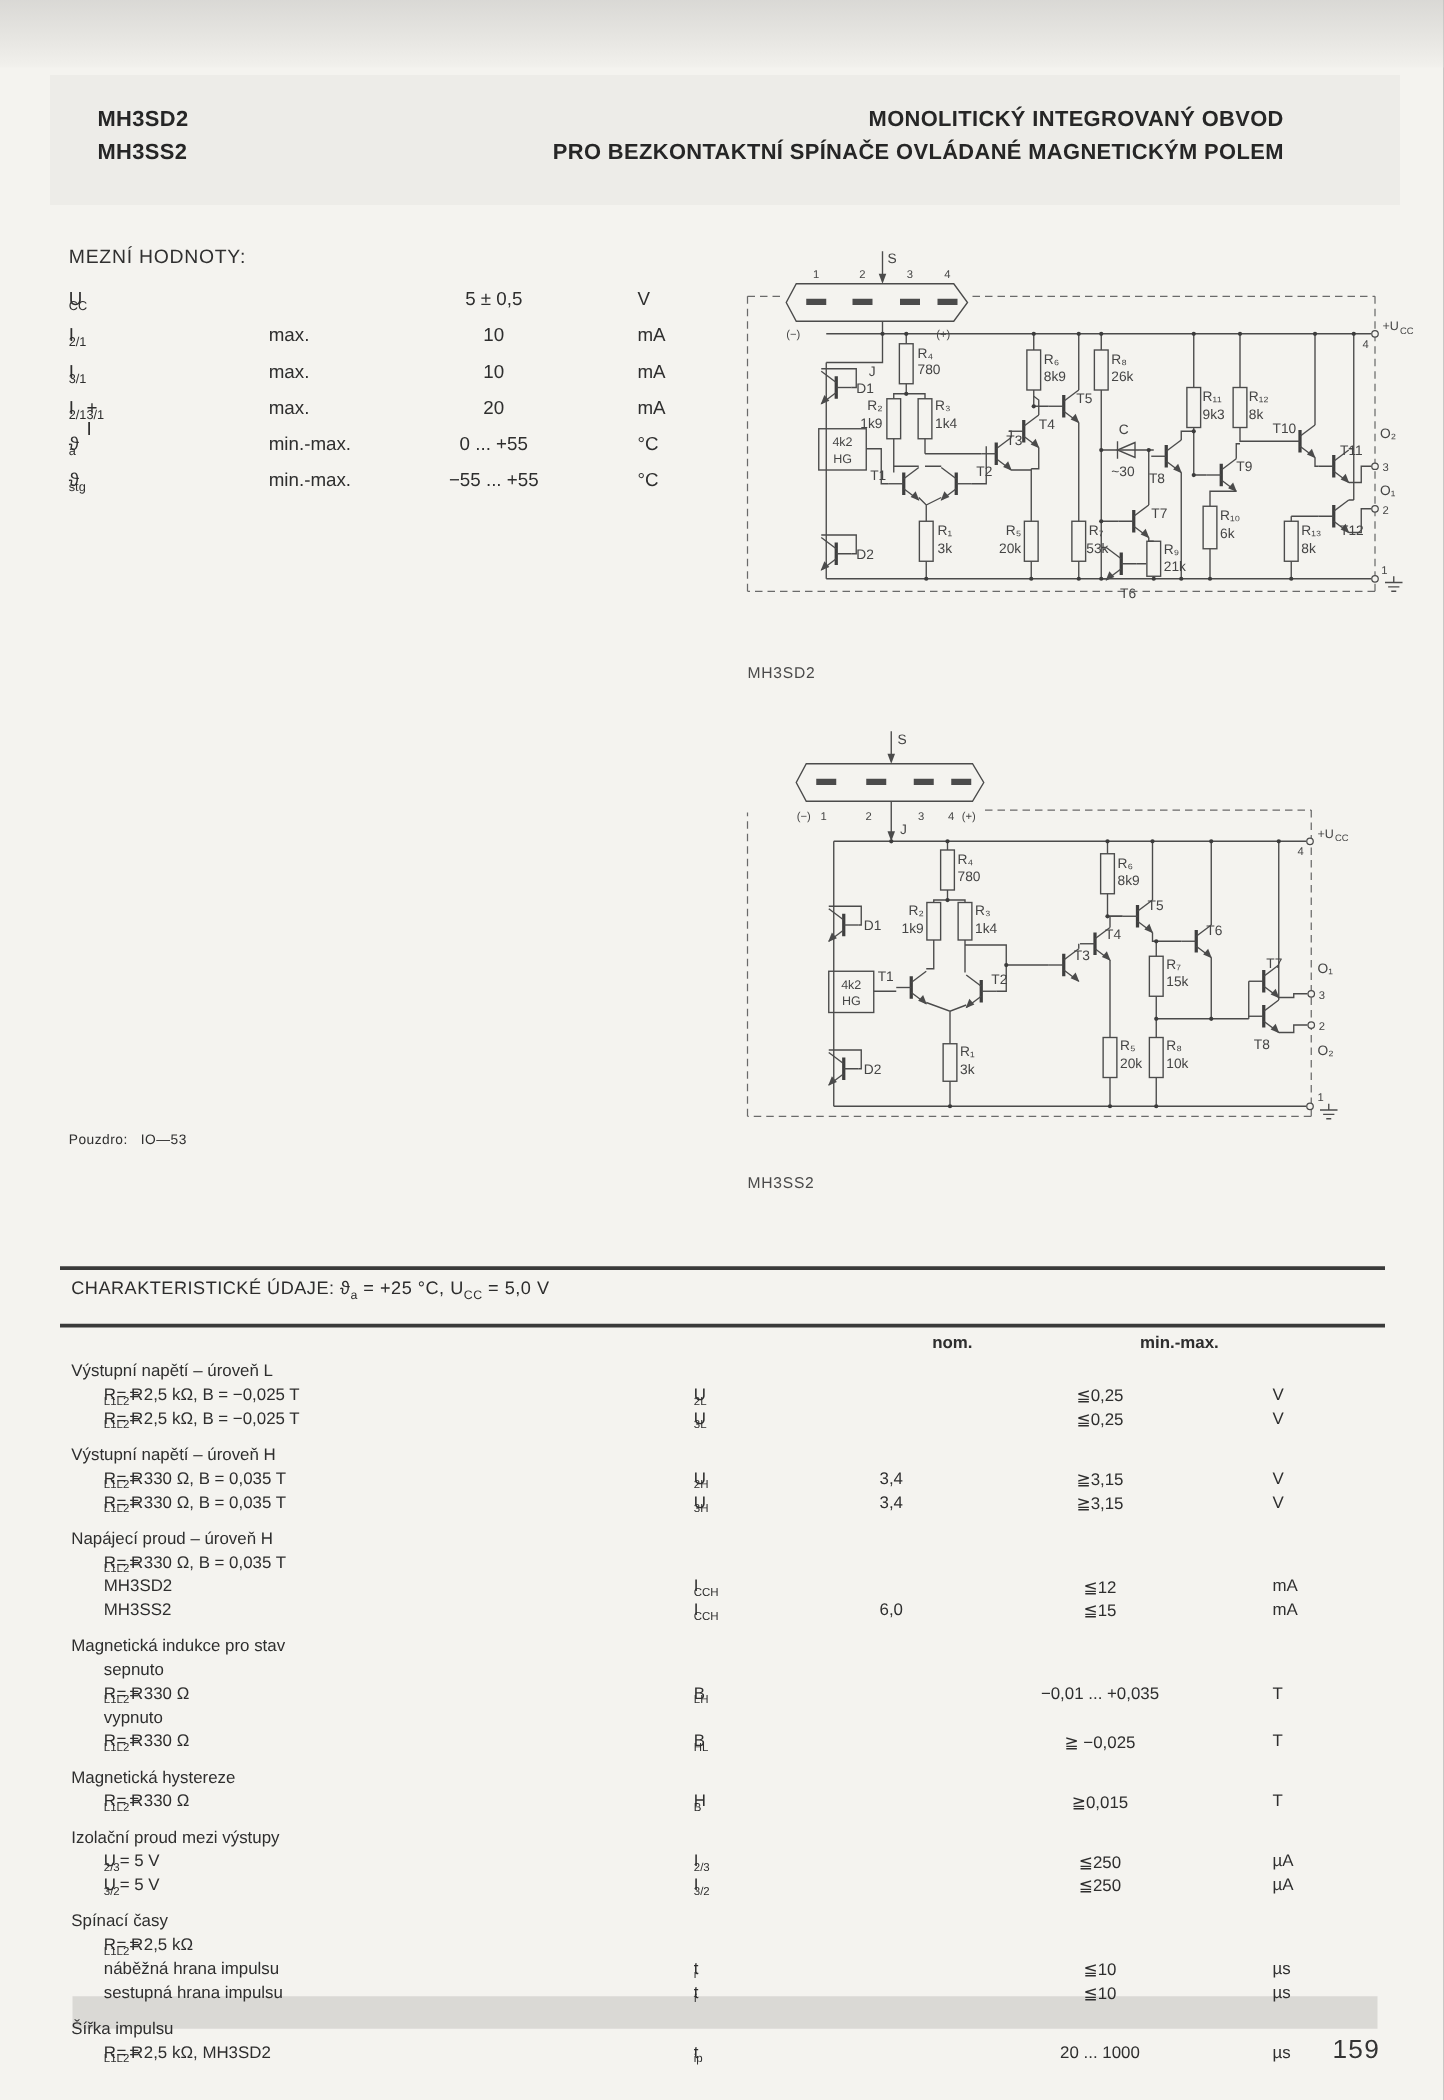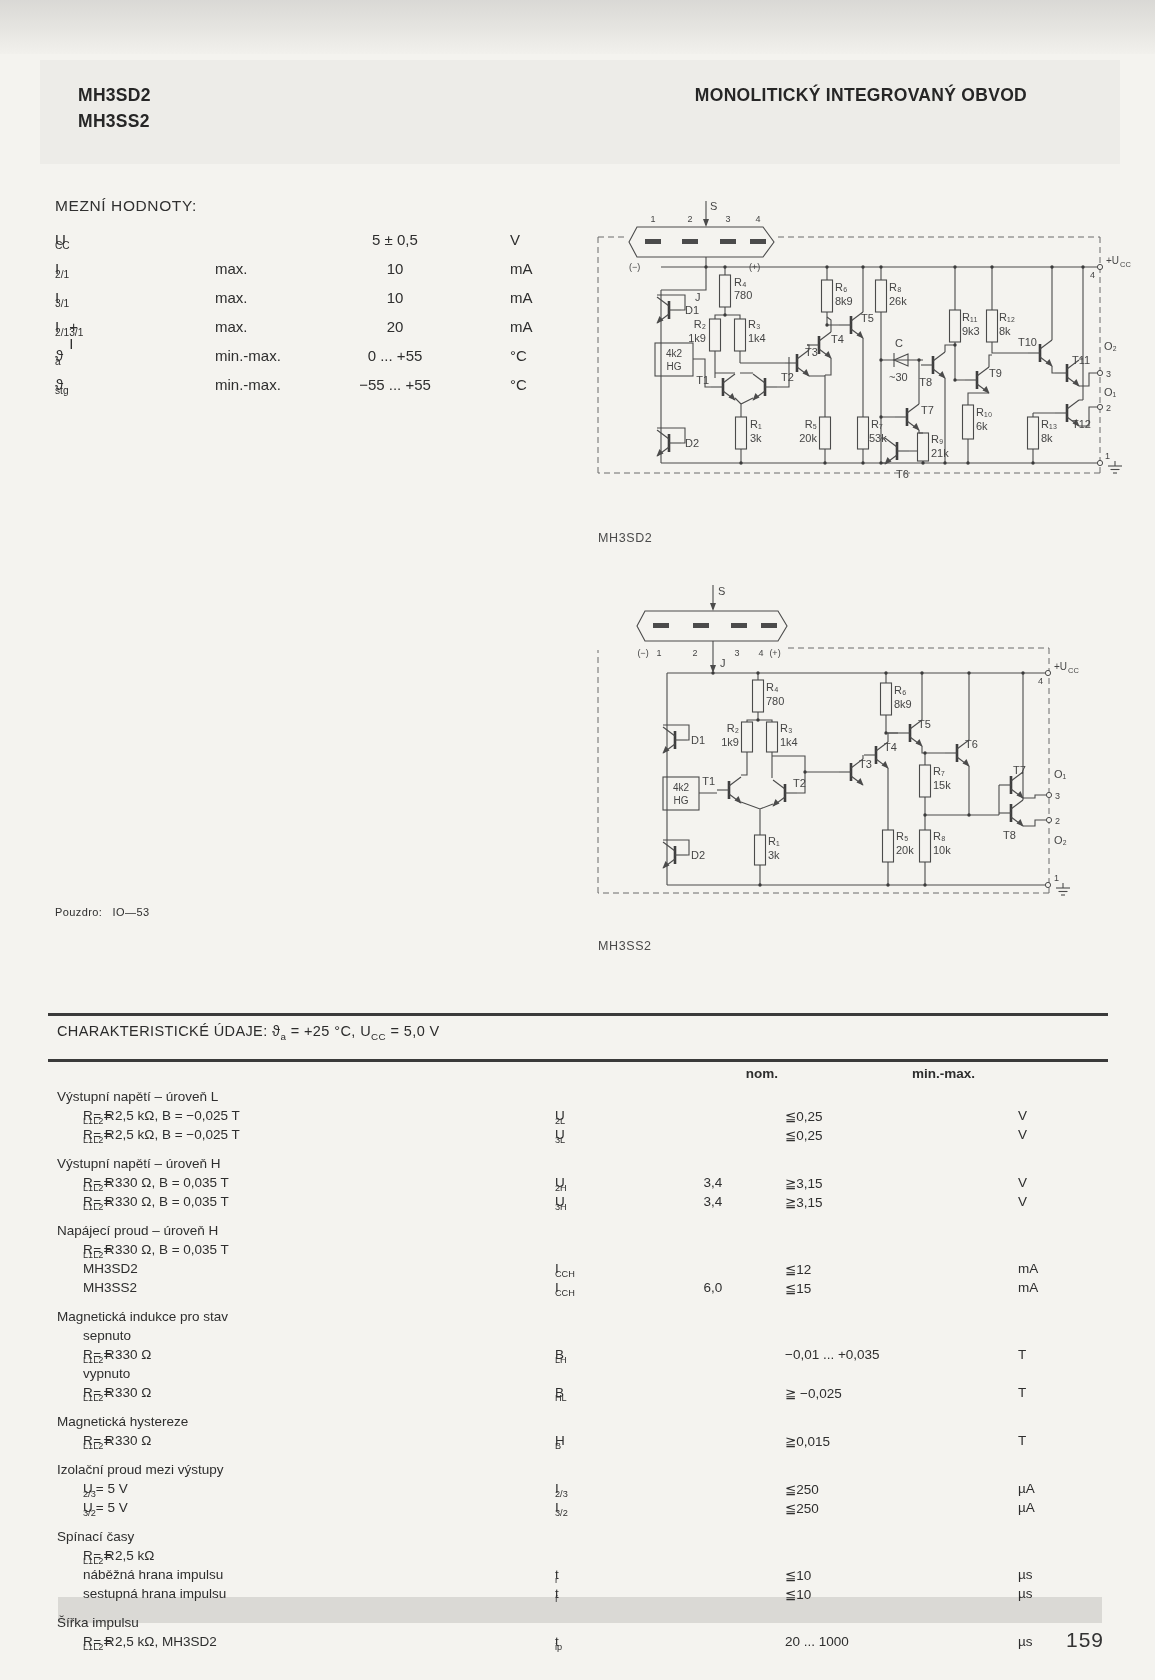--- a/index.html
+++ b/index.html
@@ -92,6 +92,7 @@
   </div>
   <div class="abs hdr hdr-right" style="right:128px;top:82px">
     <div>MONOLITICKÝ INTEGROVANÝ OBVOD</div>
+    <div>PRO BEZKONTAKTNÍ SPÍNAČE OVLÁDANÉ MAGNETICKÝM POLEM</div>
   </div>
 
   <div class="abs" style="left:55px;top:197px;width:540px;height:220px">

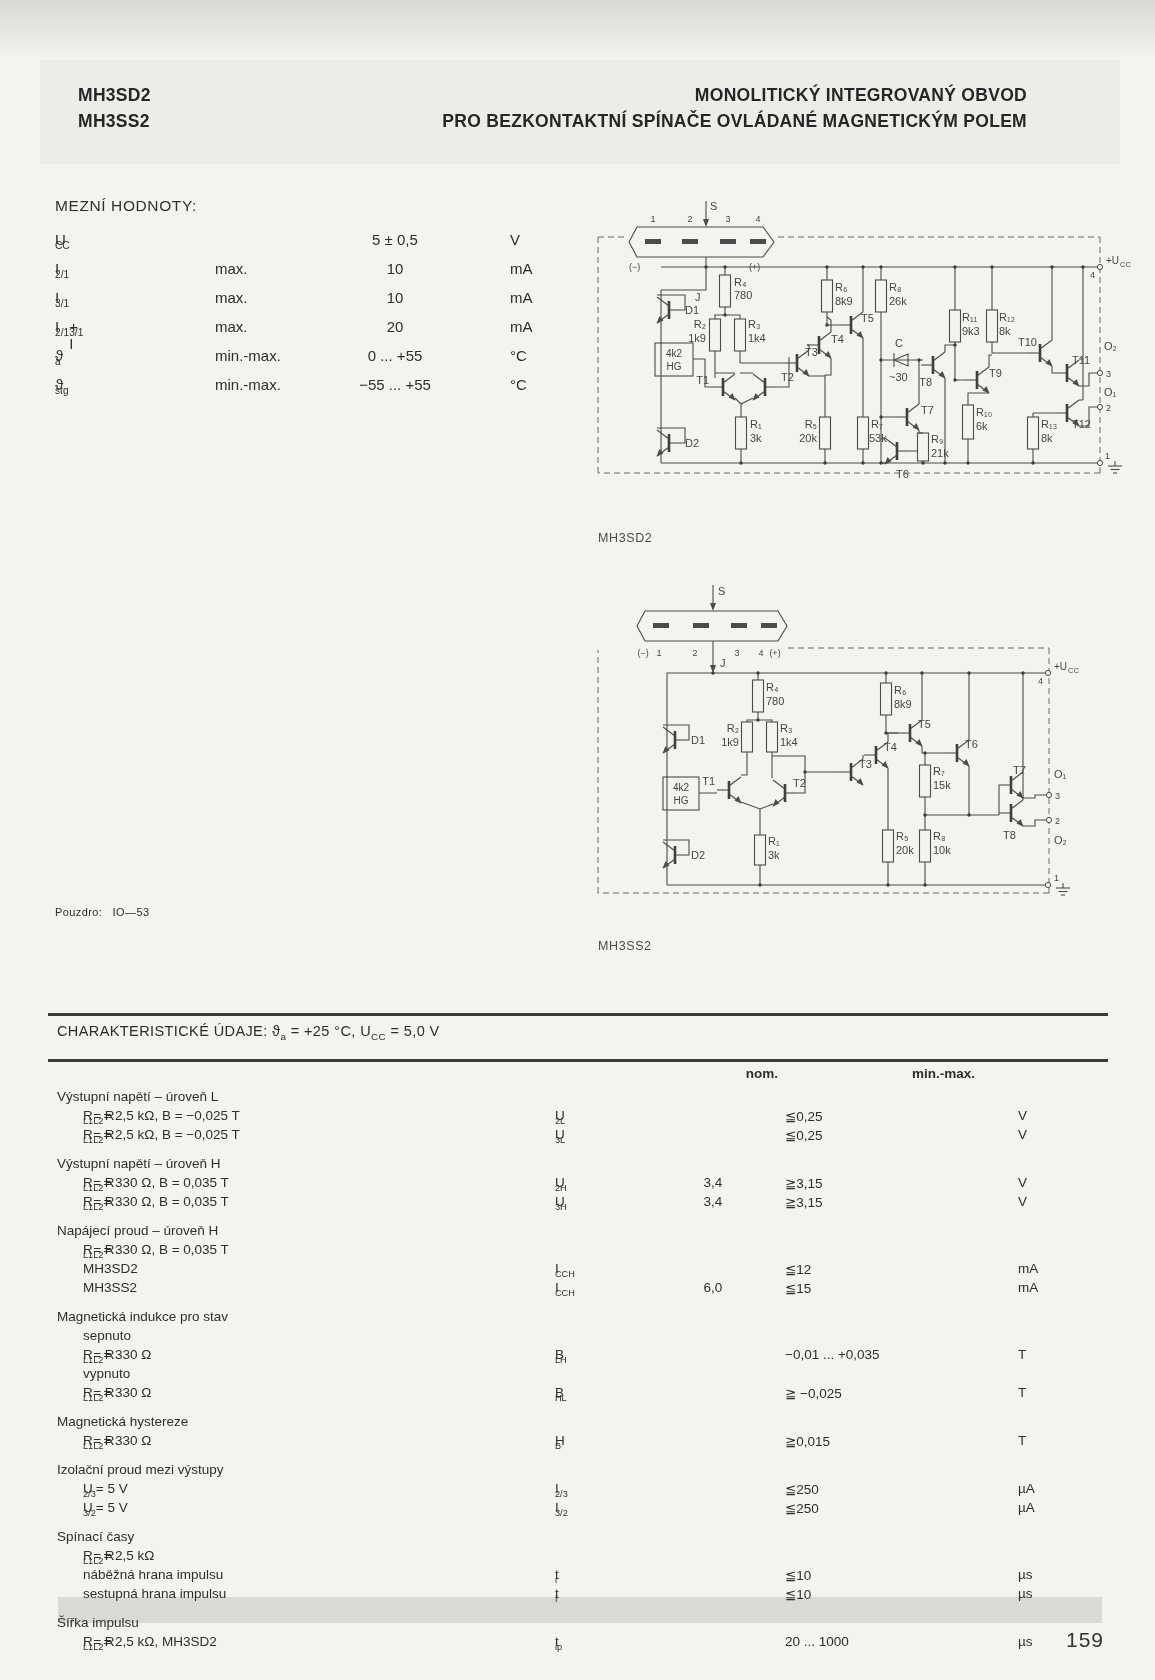--- a/index.html
+++ b/index.html
@@ -31,7 +31,7 @@
   .rows .row:first-child{margin-top:0;}
   .row span{position:absolute;top:0;white-space:nowrap;}
   .lab{left:9px;} .row.c .lab,.row.i .lab{left:35px;}
-  .sym{left:507px;} .nom{left:600px;width:130px;text-align:center;} .mm{left:737px;width:190px;text-align:left;} .unit{left:970px;}
+  .sym{left:507px;} .nom{left:600px;width:130px;text-align:center;} .mm{left:737px;width:190px;text-align:center;} .unit{left:970px;}
   
   .pouzdro{font-size:11px;color:#2e2e2e;letter-spacing:.4px;}
   .caption{font-size:12.5px;color:#4a4a4a;letter-spacing:.6px;}

